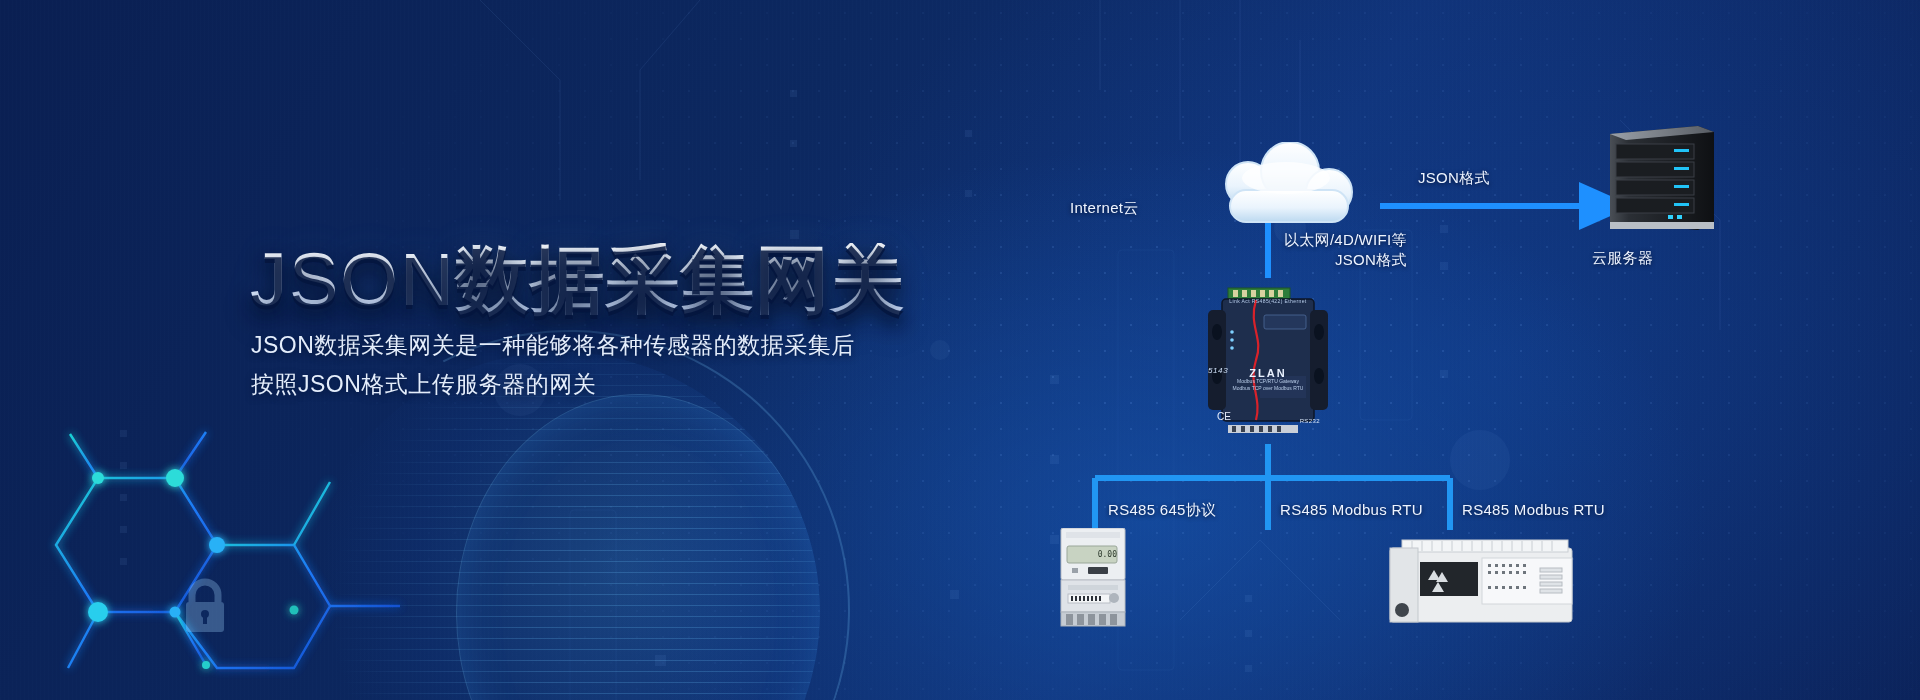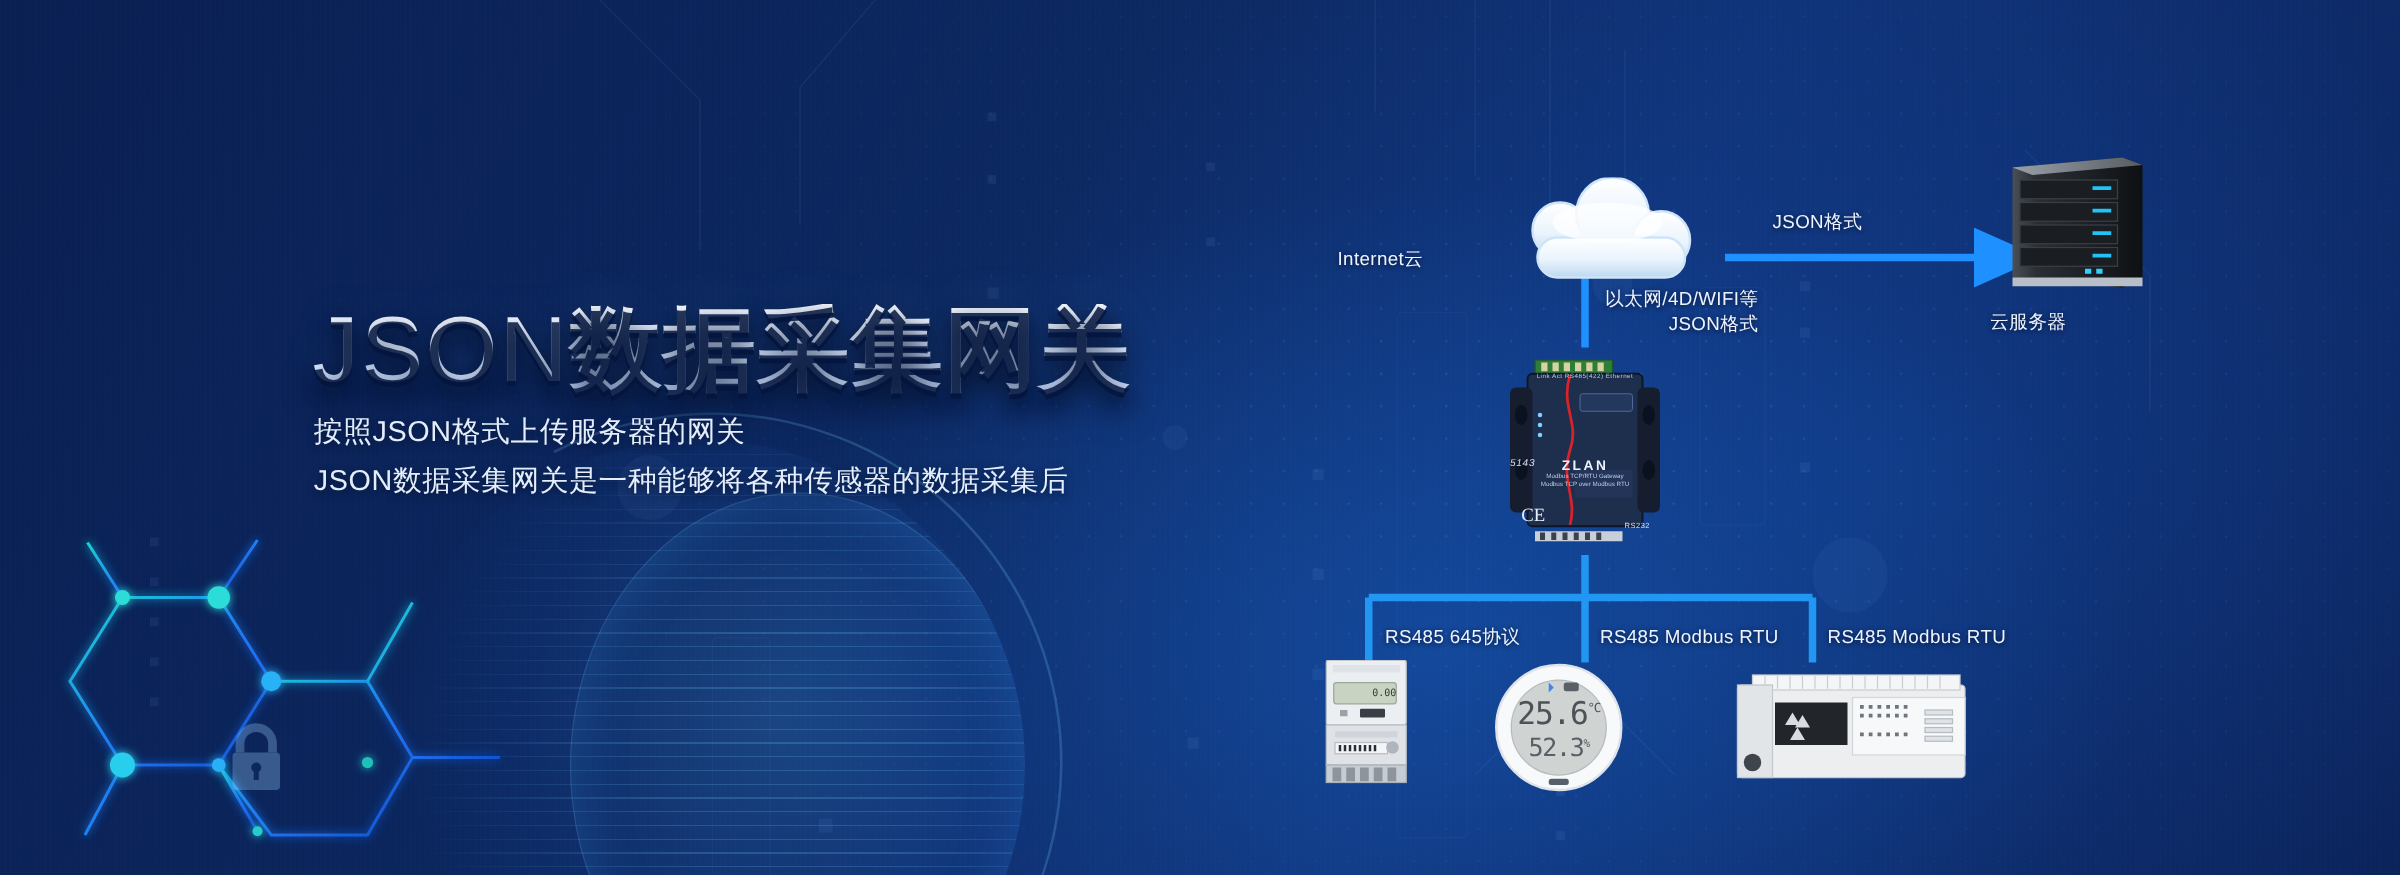--- a/index.html
+++ b/index.html
@@ -271,8 +271,8 @@
   </div>
 
   <div class="subtext">
+    <div>JSON数据采集网关是一种能够将各种传感器的数据采集后</div>
     <div>按照JSON格式上传服务器的网关</div>
-    <div>JSON数据采集网关是一种能够将各种传感器的数据采集后</div>
   </div>
 
   <div class="diagram">

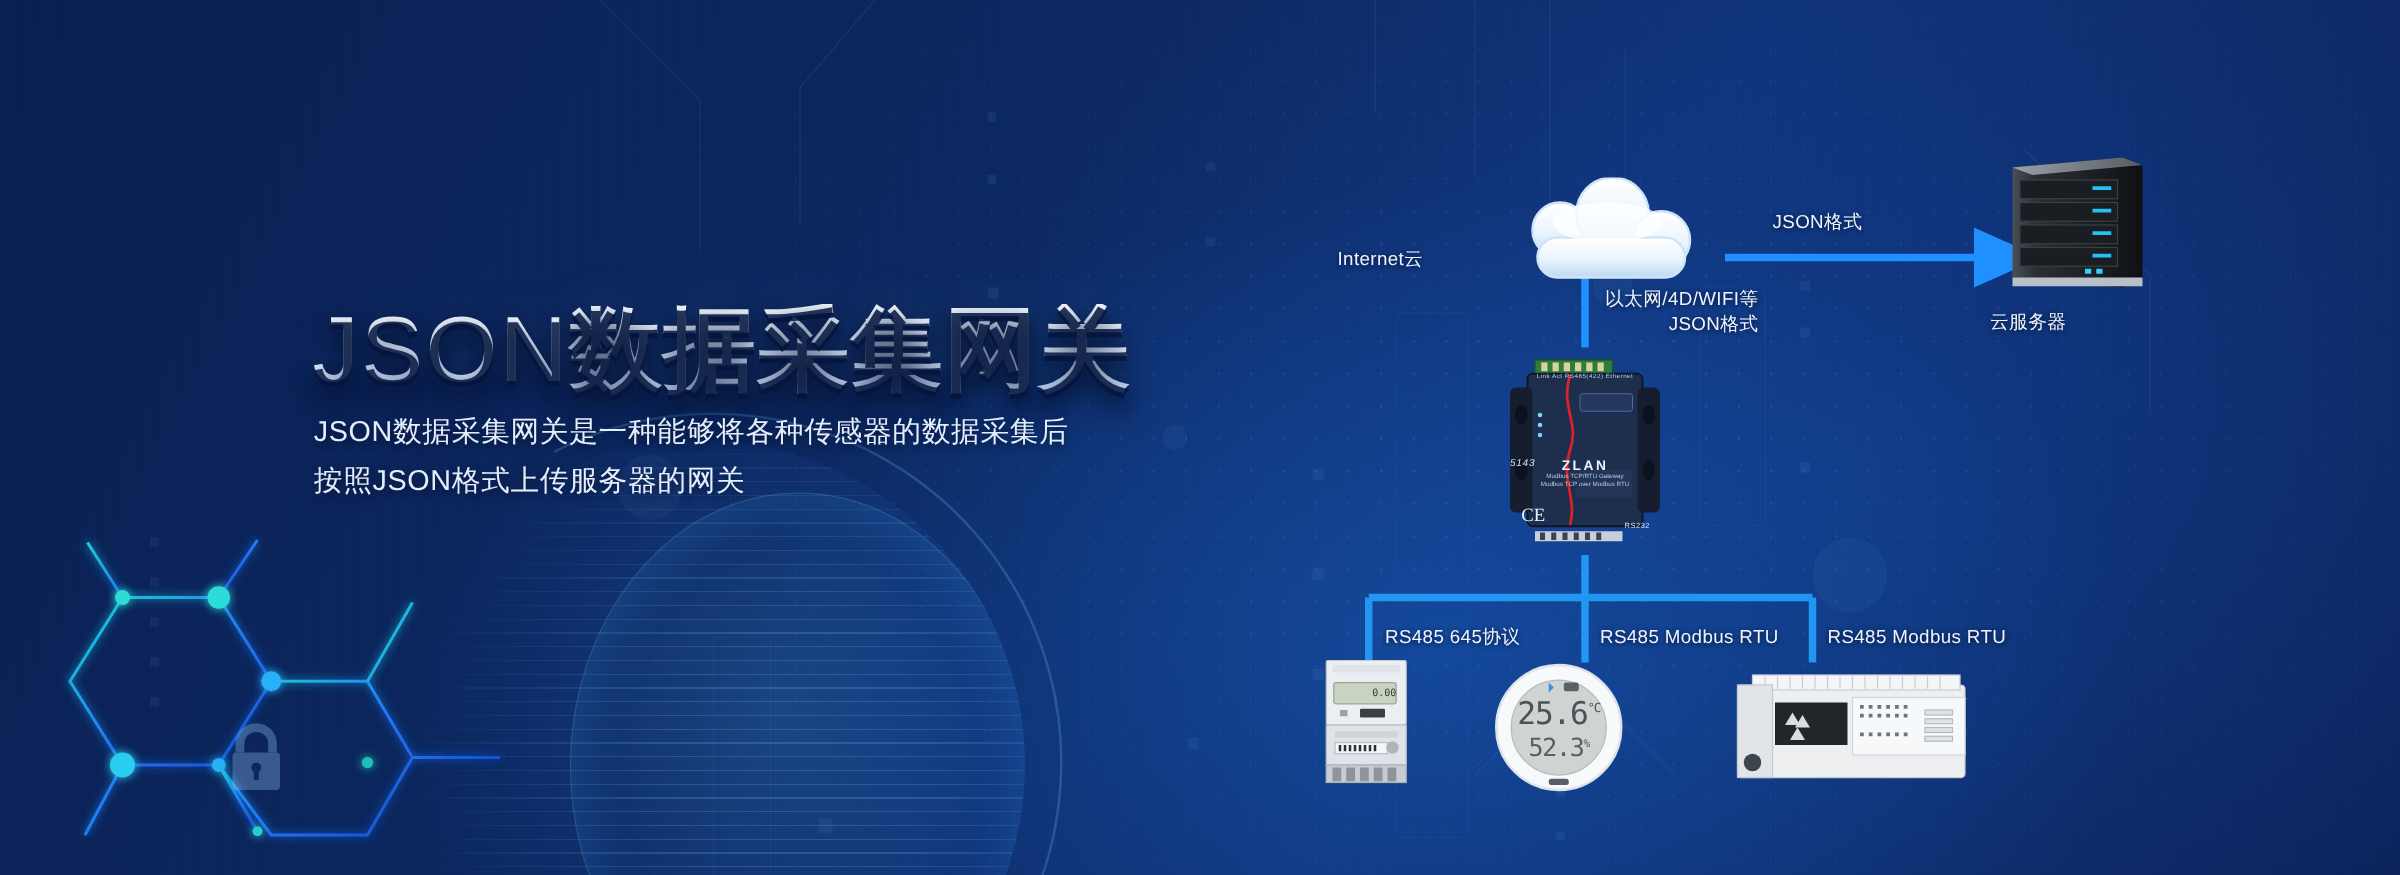--- a/index.html
+++ b/index.html
@@ -161,7 +161,7 @@
     position:absolute; right:8px; bottom:16px;
     font-size:6px; color:#d6e4f8; letter-spacing:.4px;
   }
-  .gw-ce{ position:absolute; left:9px; bottom:18px; font-size:15px; color:#e7eefc;font-family:Liberation Serif, serif; }
+  .gw-ce{ position:absolute; left:9px; bottom:18px; font-size:10px; color:#e7eefc; }
   .gw-topnote{
     position:absolute; left:0; top:18px; width:100%; text-align:center;
     font-size:5px; color:#b6cbe8; letter-spacing:.4px;

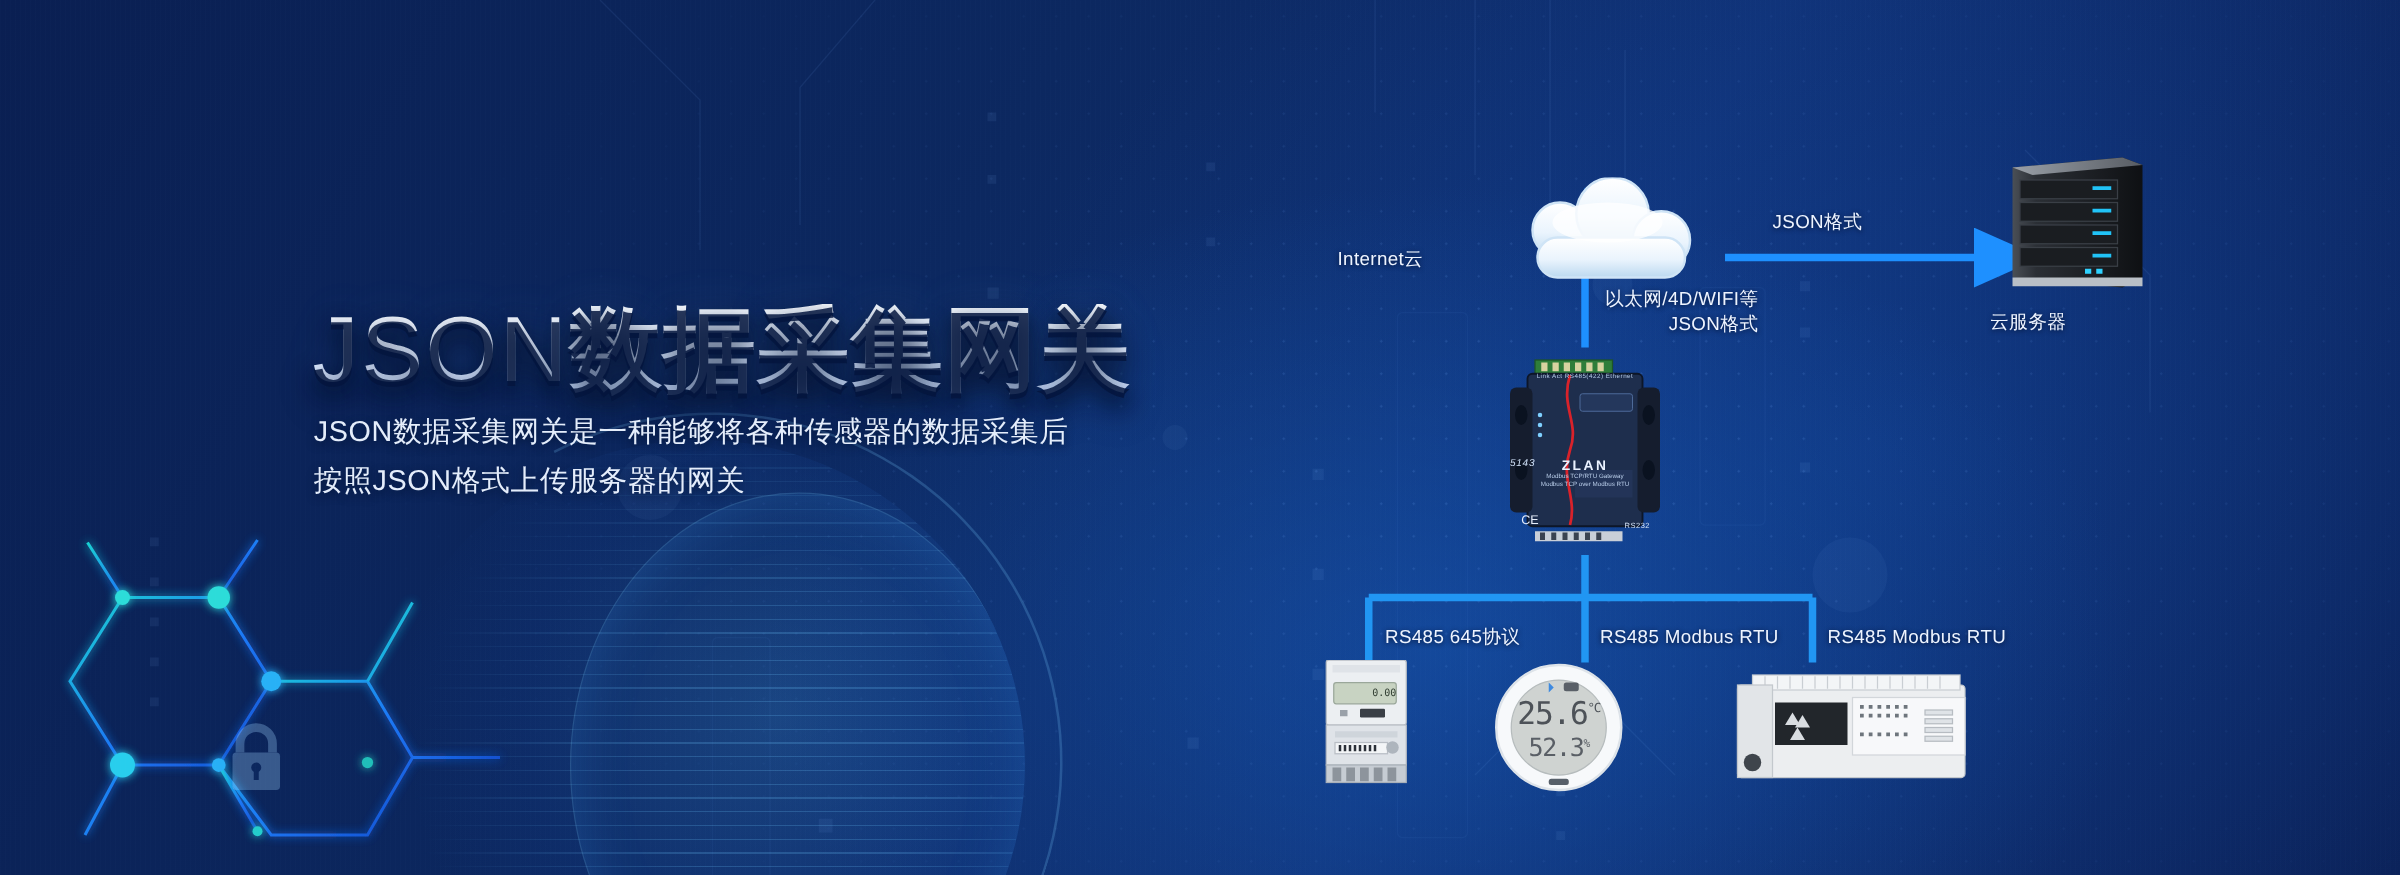--- a/index.html
+++ b/index.html
@@ -440,21 +440,6 @@
       <div class="meter-lcd-text">0.00</div>
     </div>
 
-    <div class="dev thermo">
-      <svg viewBox="0 0 104 104" style="position:absolute;inset:0;width:100%;height:100%;">
-        <circle cx="52" cy="52" r="50" fill="#f7f9fb" stroke="#dde3e9" stroke-width="2"></circle>
-        <circle cx="52" cy="52" r="38" fill="#cfd3d1" stroke="#b6bcbd"></circle>
-        <rect x="44" y="93" width="16" height="5" rx="2" fill="#57606a"></rect>
-        <path d="M44 16 l4 4 -4 4 z" fill="#3e8ae0"></path>
-        <rect x="56" y="16" width="12" height="7" rx="2" fill="#5a6068"></rect>
-      </svg>
-      <div class="th-temp">
-        <span>25.6</span><sup>°C</sup>
-      </div>
-      <div class="th-hum">
-        <span>52.3</span><sup>%</sup>
-      </div>
-    </div>
 
     <div class="dev plc">
       <svg viewBox="0 0 186 88" style="position:absolute;inset:0;width:100%;height:100%;">

